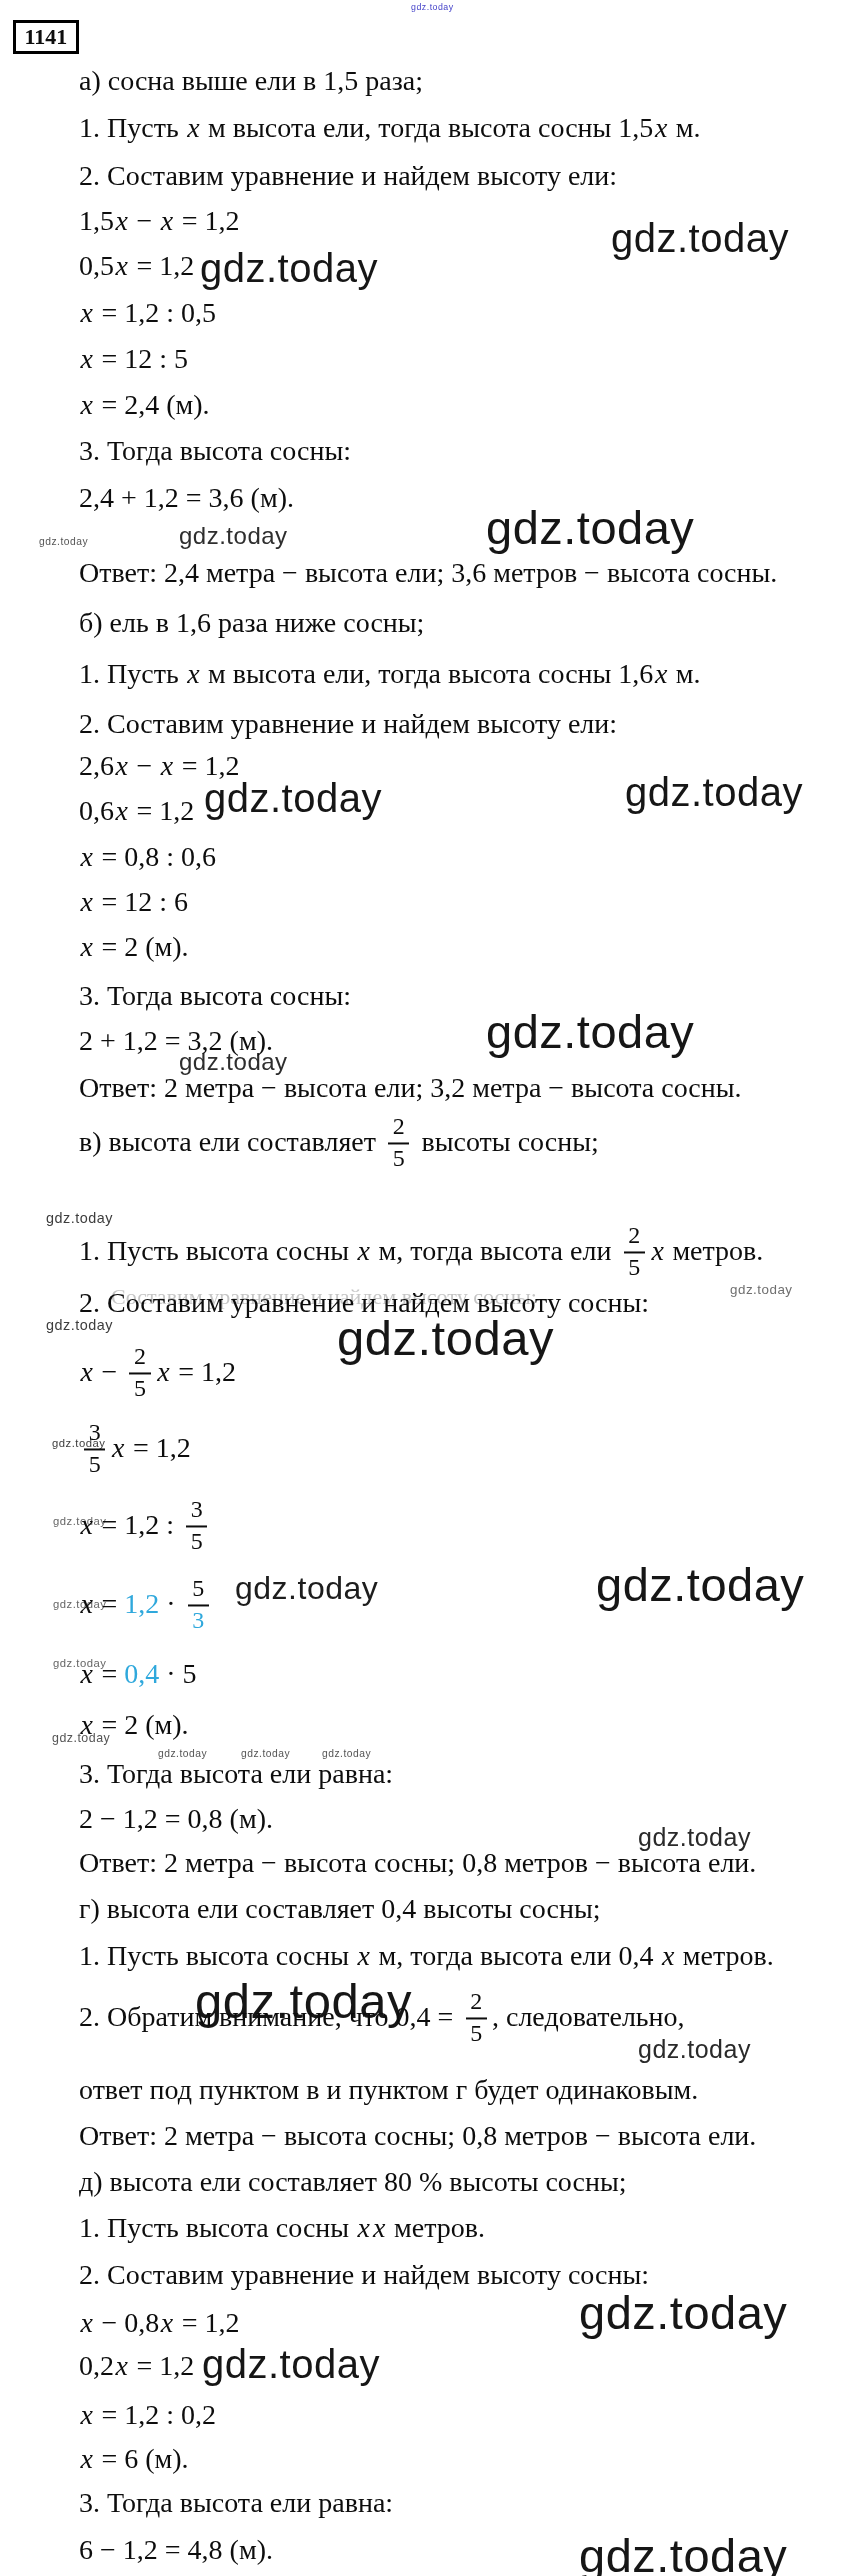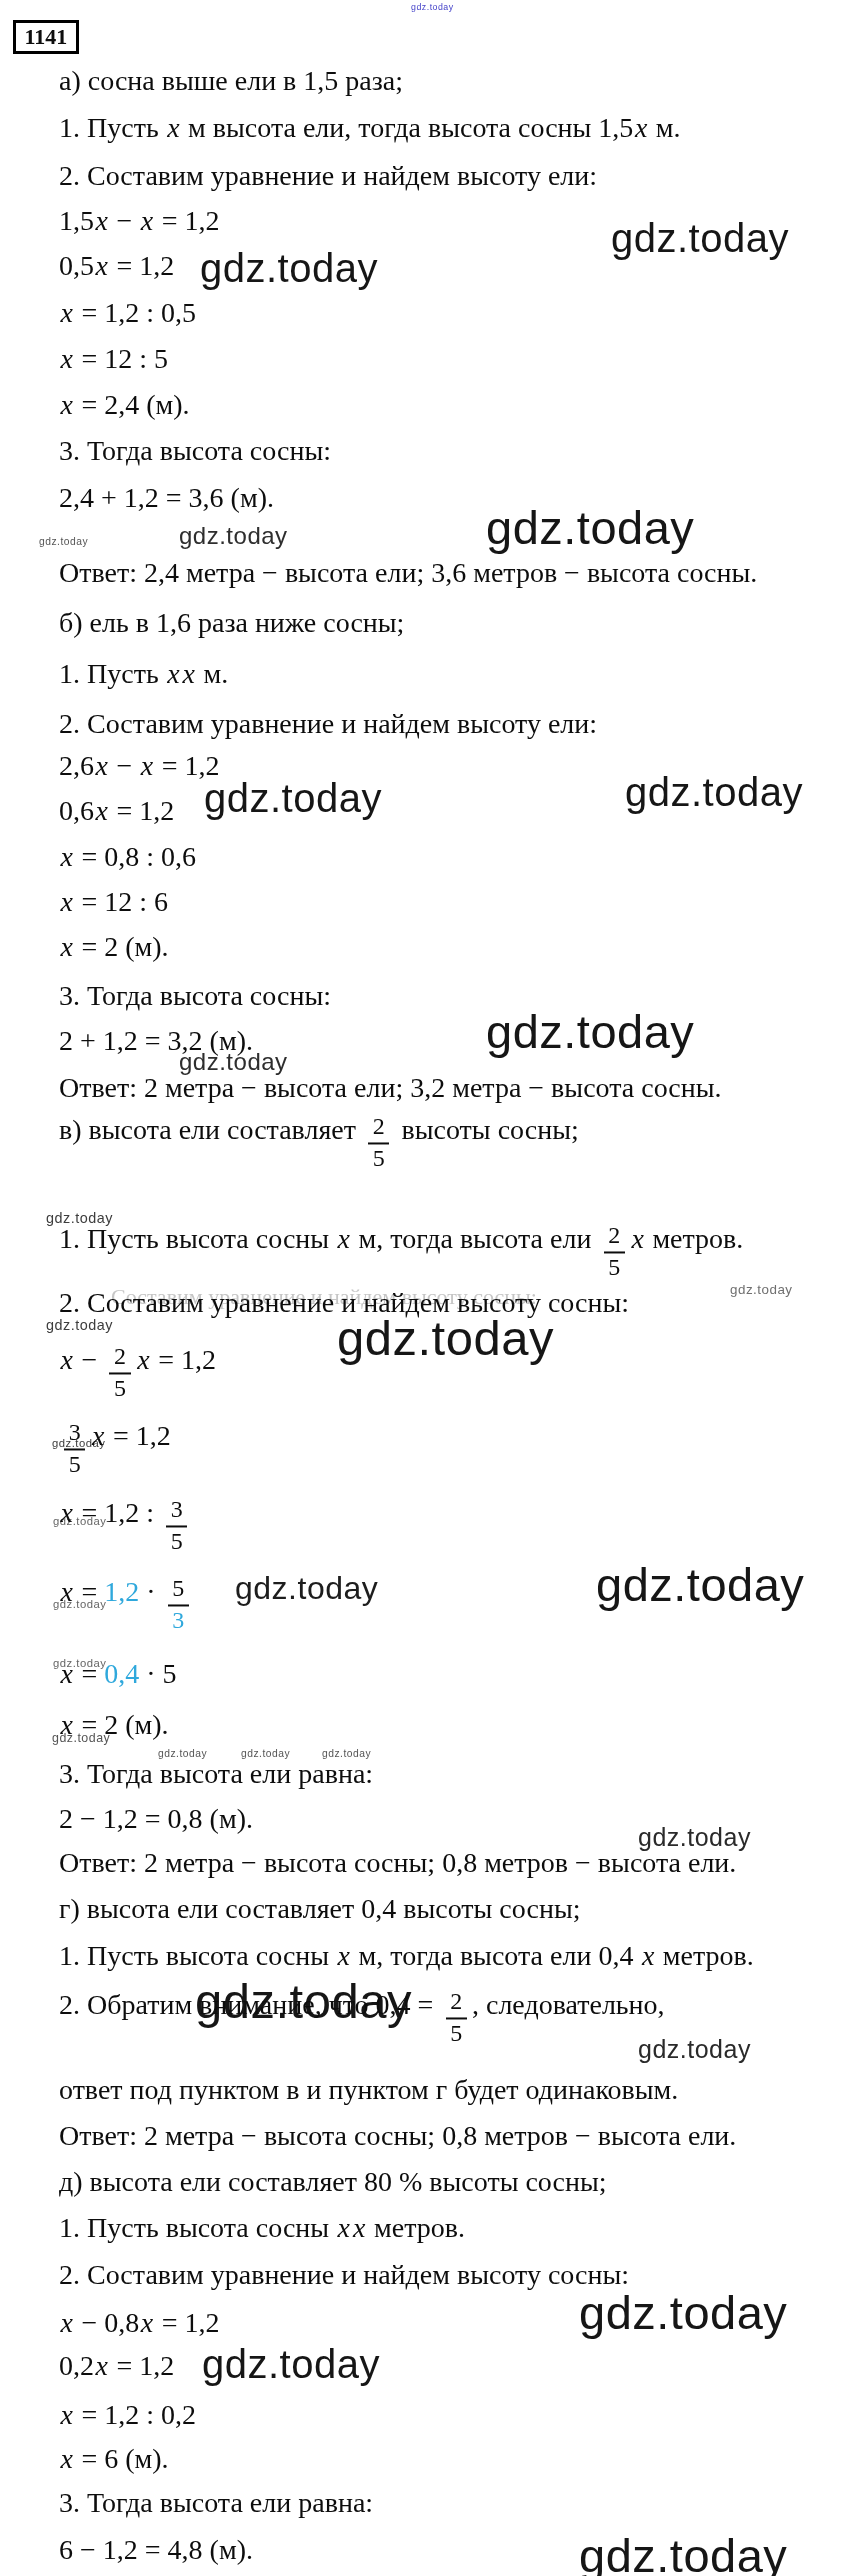--- a/index.html
+++ b/index.html
@@ -26,11 +26,12 @@
     position:absolute;
     transform:translateY(-50%);
     display:flex;
-    align-items:flex-start;
+    align-items:center;
     white-space:pre;
     font-size:28px;
     line-height:1.15;
     z-index:2;
+    margin-left:20px;
   }
   .vx{ font-style:italic; padding:0 1.5px; }
   .blue{ color:var(--accent-blue); }

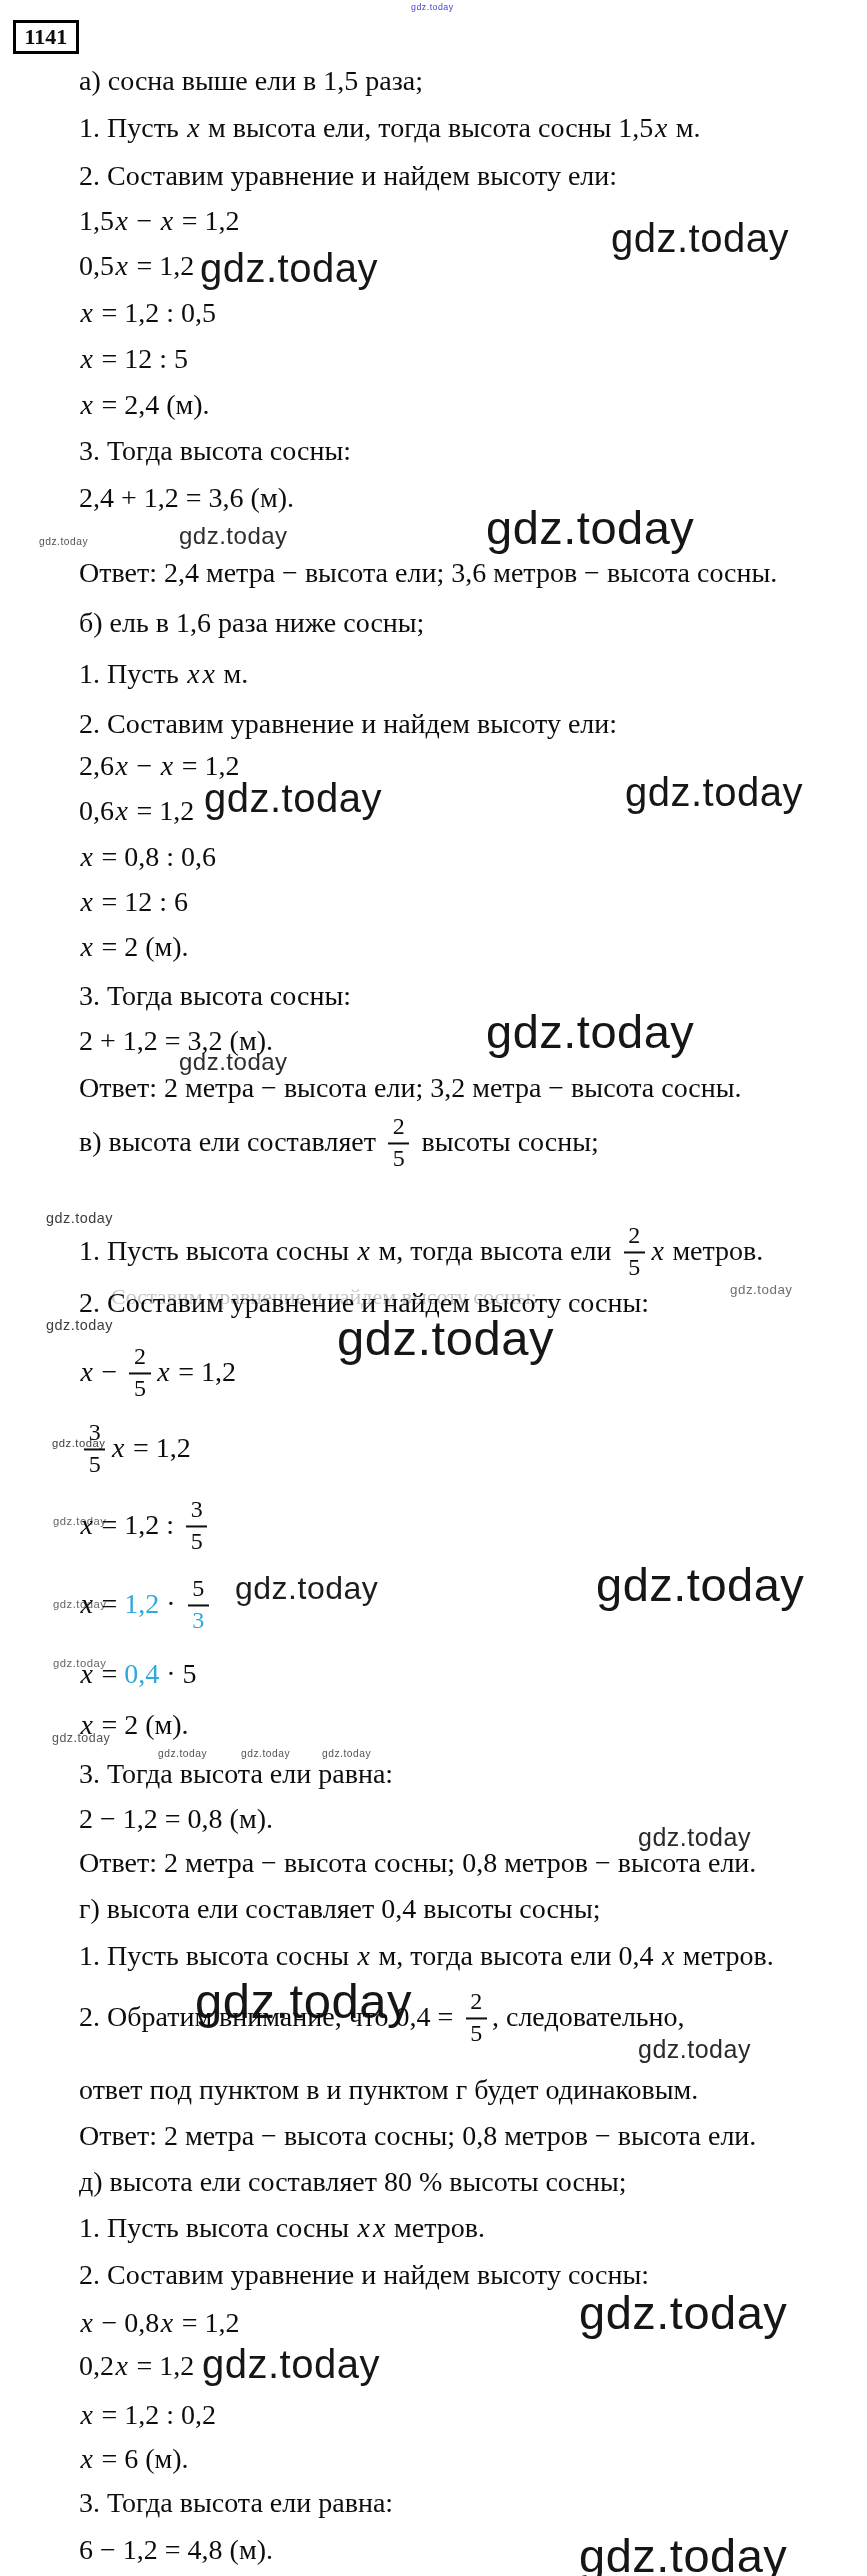--- a/index.html
+++ b/index.html
@@ -115,7 +115,7 @@
       <div class="line" style="left: 59px; top: 498px;"><span>2,4 + 1,2 = 3,6 (м).</span></div>
       <div class="line" style="left: 59px; top: 573px;"><span>Ответ: 2,4 метра − высота ели; 3,6 метров − высота сосны.</span></div>
       <div class="line" style="left: 59px; top: 623px;"><span>б) ель в 1,6 раза ниже сосны;</span></div>
-      <div class="line" style="left: 59px; top: 674px;"><span>1. Пусть </span><span class="vx">x</span><span class="vx">x</span><span> м.</span></div>
+      <div class="line" style="left: 59px; top: 674px;"><span>1. Пусть </span><span class="vx">x</span><span> м высота ели, тогда высота сосны 1,6</span><span class="vx">x</span><span> м.</span></div>
       <div class="line" style="left: 59px; top: 724px;"><span>2. Составим уравнение и найдем высоту ели:</span></div>
       <div class="line" style="left: 59px; top: 766px;"><span>2,6</span><span class="vx">x</span><span> − </span><span class="vx">x</span><span> = 1,2</span></div>
       <div class="line" style="left: 59px; top: 811px;"><span>0,6</span><span class="vx">x</span><span> = 1,2</span></div>

